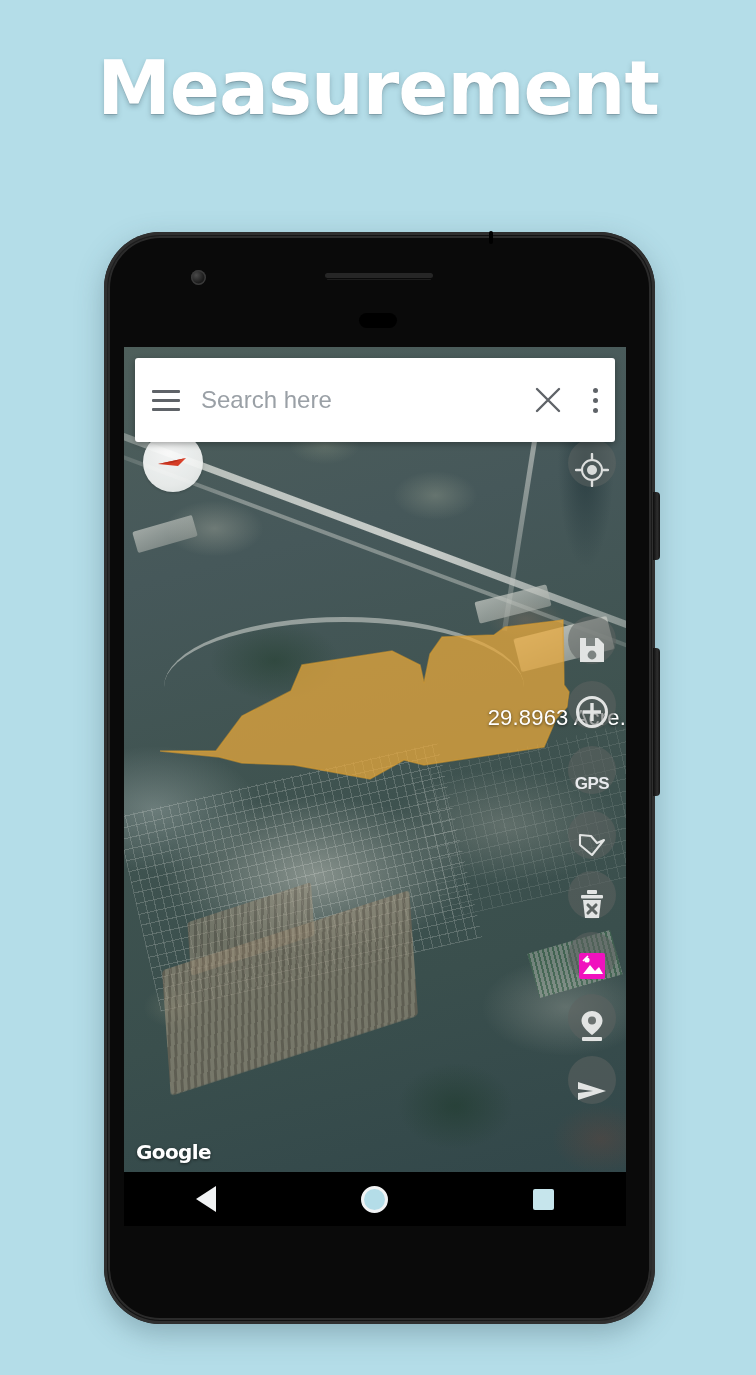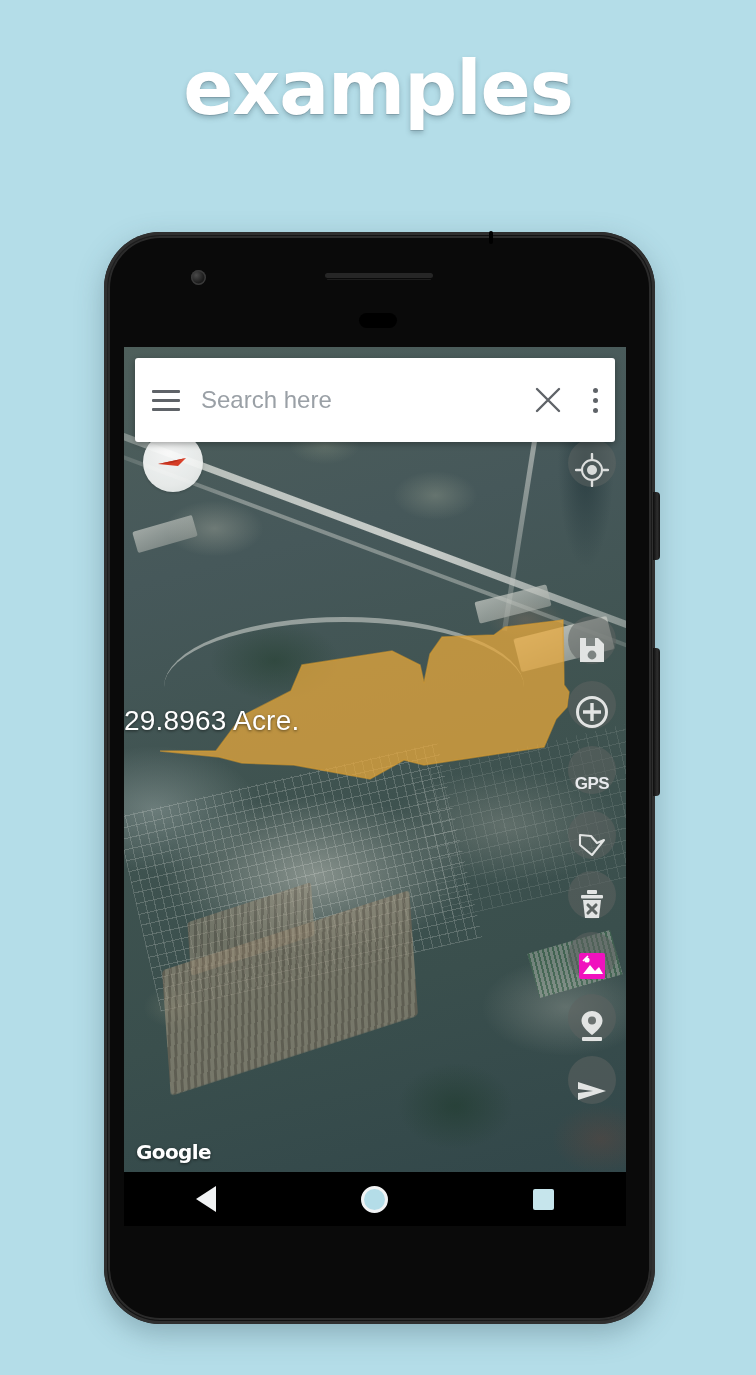--- a/index.html
+++ b/index.html
@@ -459,6 +459,7 @@
 <div id="page" style="background: rgb(180, 221, 232);">
 
   <div id="title-block">
+    <div class="title-line">Measurement</div>
     <div class="title-line">examples</div>
   </div>
 

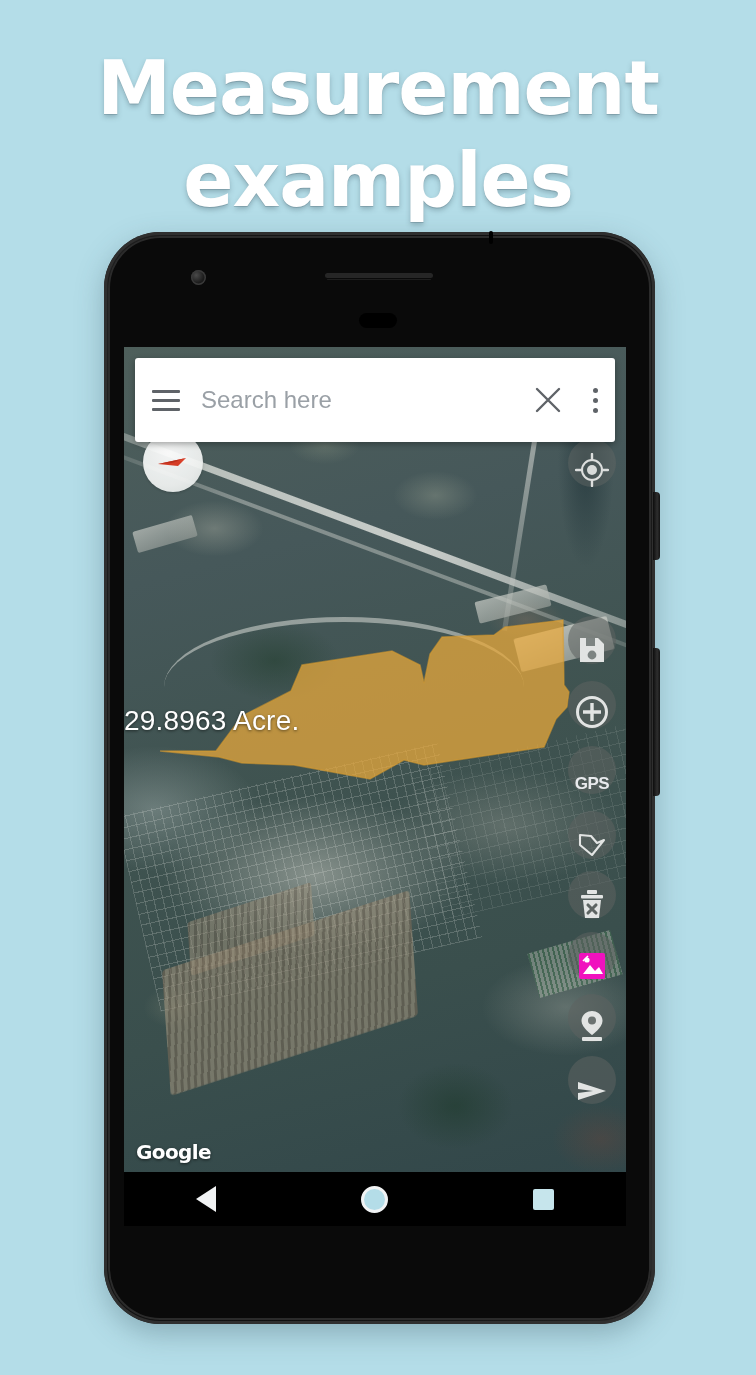--- a/index.html
+++ b/index.html
@@ -460,7 +460,6 @@
 
   <div id="title-block">
     <div class="title-line">Measurement</div>
-    <div class="title-line">examples</div>
   </div>
 
   <div id="phone">

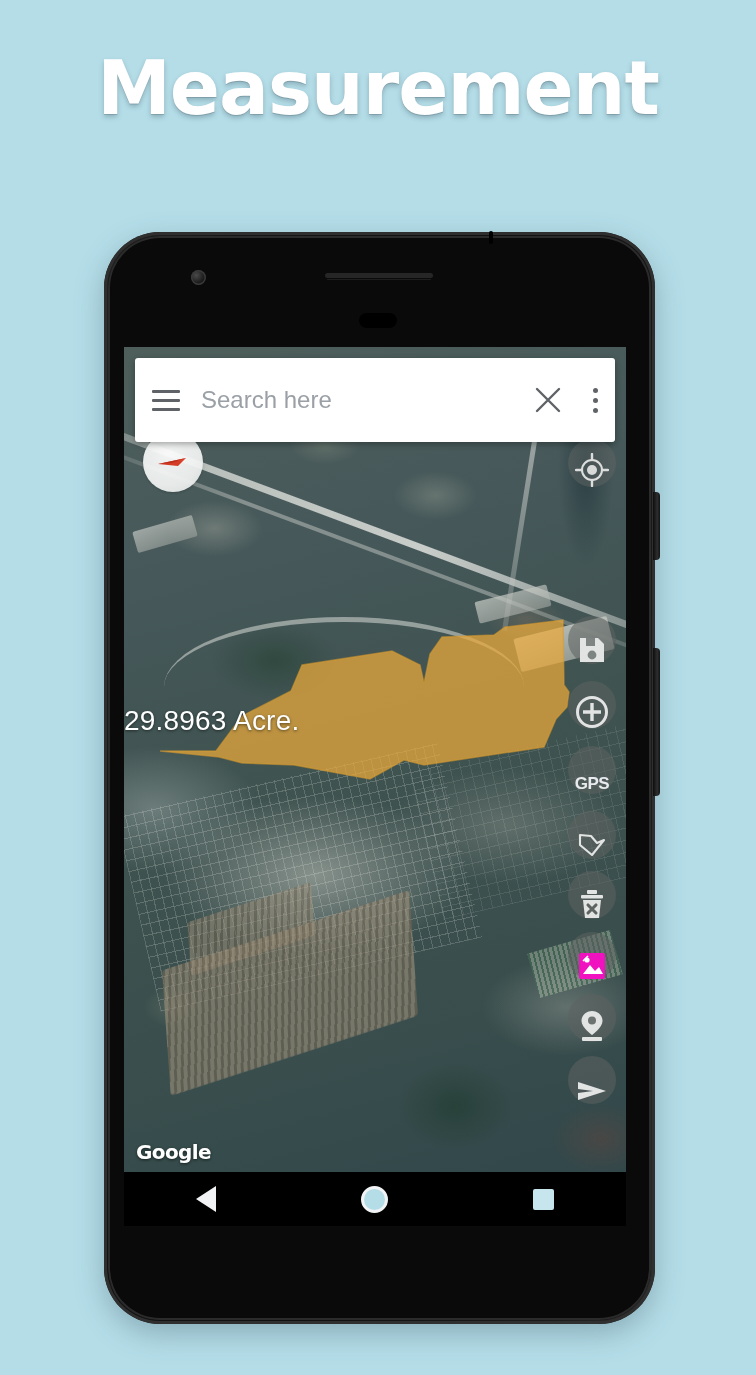--- a/index.html
+++ b/index.html
@@ -303,9 +303,9 @@
     left: 0;
     top: 358px;
     width: 502px;
-    text-align: left;
+    text-align: right;
     color: #ffffff;
-    font-size: 28px;
+    font-size: 22px;
     letter-spacing: 0.2px;
     text-shadow: 0 1px 3px rgba(0,0,0,0.55);
     z-index: 6;

